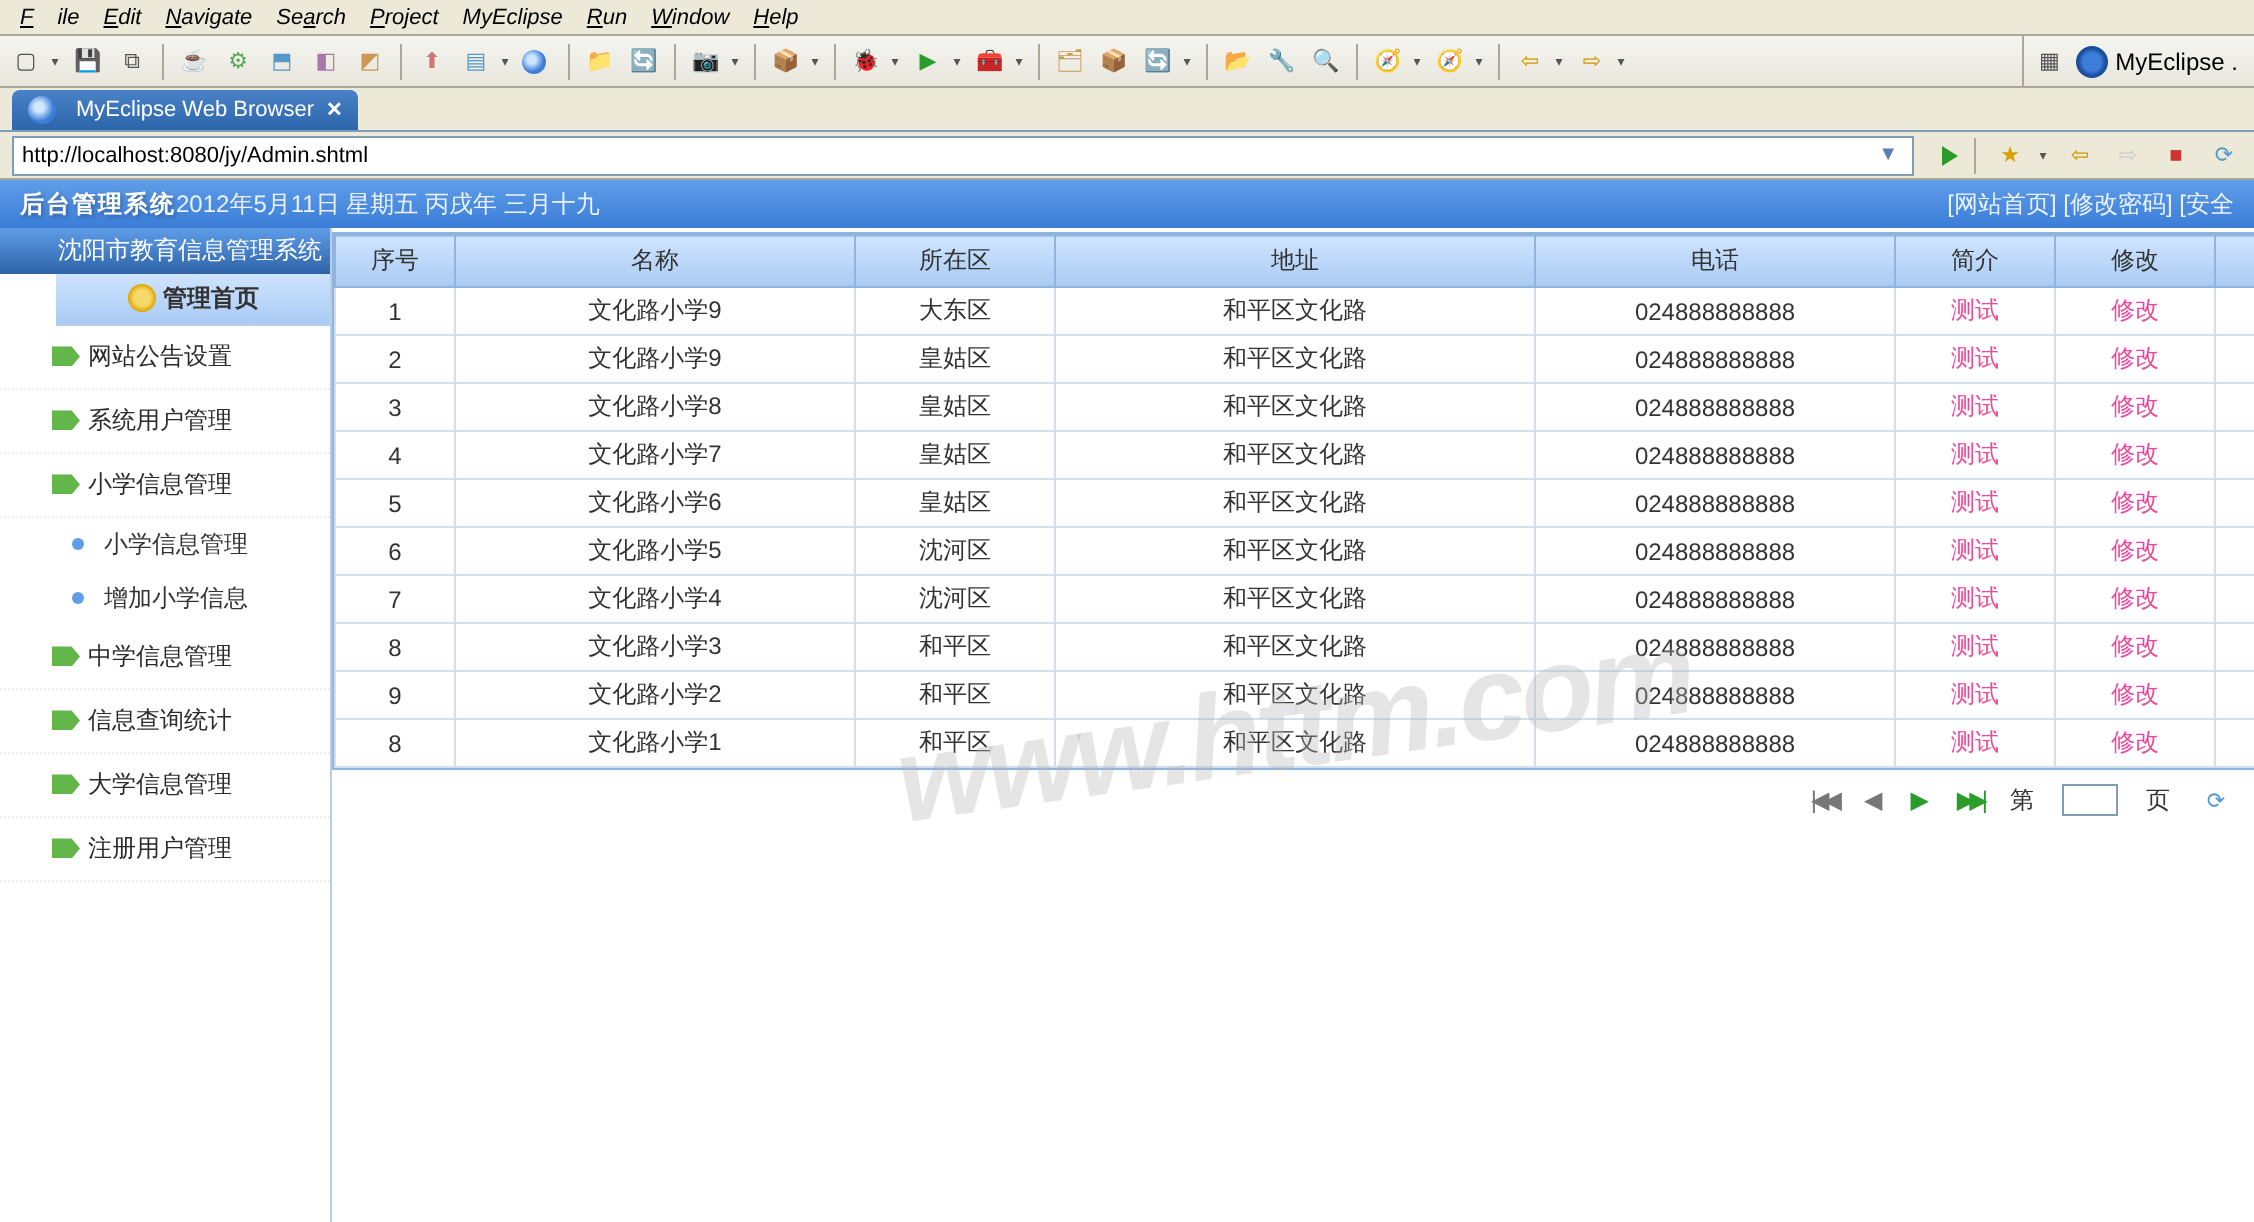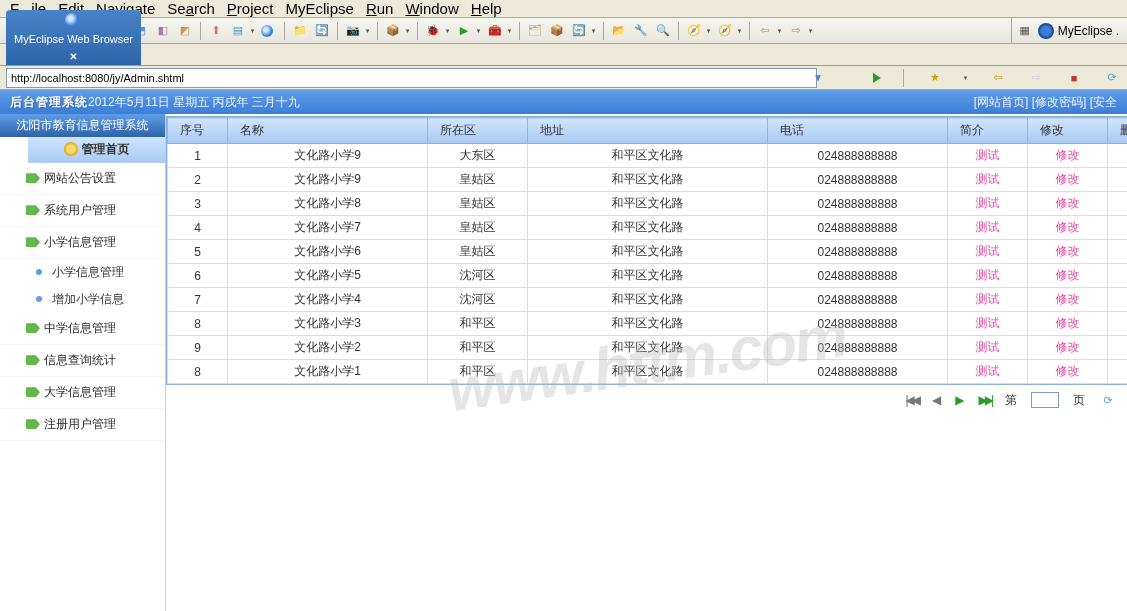--- a/index.html
+++ b/index.html
@@ -7,7 +7,7 @@
 
 
 .menubar { display: flex; background: #ece9d8; height: 18px; align-items: center; padding-left: 4px; border-bottom: 1px solid #aca899; }
-.menubar span { padding: 1px 6px; cursor: default; font-size: 15px; font-family: Tahoma, sans-serif; }
+.menubar span { padding: 1px 6px; cursor: default; font-size: 11px; font-family: Tahoma, sans-serif; font-style: italic; }
 .menubar span u { text-decoration: underline; }
 
 

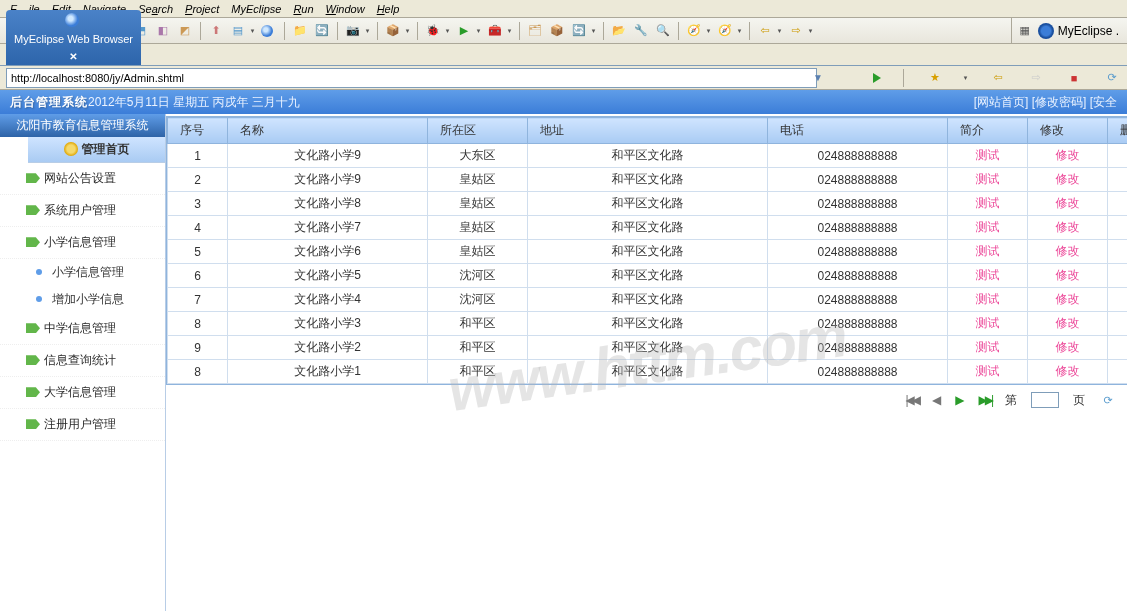--- a/index.html
+++ b/index.html
@@ -21,7 +21,7 @@
 
 .tabbar { display: flex; align-items: flex-end; background: #ece9d8; height: 22px; padding-left: 6px; border-bottom: 1px solid #7f9db9; }
 .tab-globe { width:14px; height:14px; background: radial-gradient(circle at 40% 40%, #cfe8ff 20%, #3b7dd8 60%); border-radius:50%; margin-right:4px; }
-.tab { display: flex; align-items: center; background: linear-gradient(#4a82c8, #2d65ab); color: #fff; padding: 3px 8px; border-radius: 4px 4px 0 0; gap: 6px; font-size: 11px; flex-direction: column; }
+.tab { display: flex; align-items: center; background: linear-gradient(#4a82c8, #2d65ab); color: #fff; padding: 3px 8px; border-radius: 4px 4px 0 0; gap: 6px; font-size: 11px; }
 .tab .close-x { color:#fff; font-weight:bold; font-size:10px; cursor:pointer;}
 
 

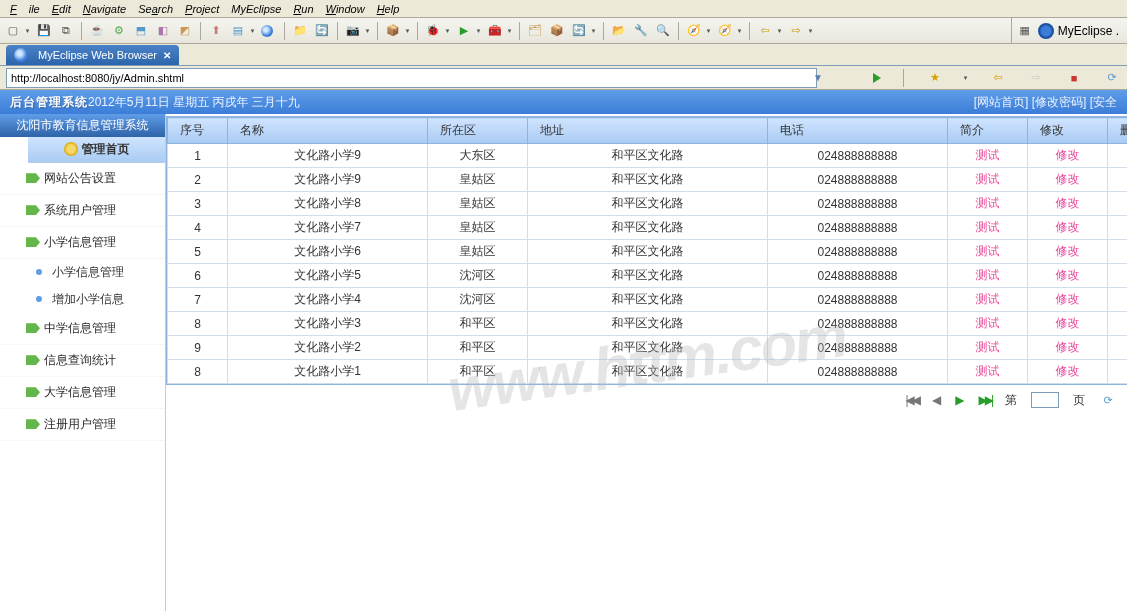--- a/index.html
+++ b/index.html
@@ -25,7 +25,7 @@
 .tab .close-x { color:#fff; font-weight:bold; font-size:10px; cursor:pointer;}
 
 
-.addrbar { display: flex; align-items: center; background: #ece9d8; height: 24px; padding: 2px 6px; gap: 20px; border-bottom: 1px solid #aca899; }
+.addrbar { display: flex; align-items: center; background: #ece9d8; height: 24px; padding: 2px 6px; gap: 6px; border-bottom: 1px solid #aca899; }
 .addr-input { flex: 1; height: 20px; border: 1px solid #7f9db9; background: #fff; padding: 0 20px 0 4px; font-size: 11px; font-family: Tahoma, sans-serif; }
 .addr-go { width:0;height:0;border-left:8px solid #2a9c2a;border-top:5px solid transparent;border-bottom:5px solid transparent;}
 

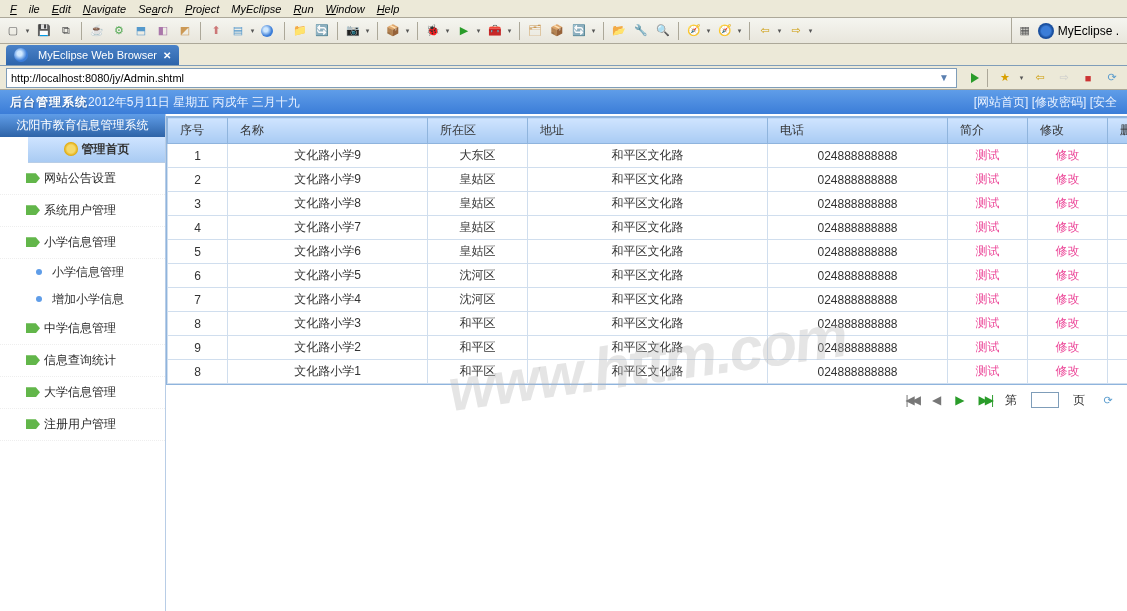--- a/index.html
+++ b/index.html
@@ -41,7 +41,7 @@
 
 
 .sidebar { width: 166px; background: #fff; border-right: 1px solid #b8cde6; display:flex; flex-direction:column; }
-.sidebar-title { background: linear-gradient(#5f9de8,#2e63a7); color:#fff; text-align:center; padding: 3px 4px; font-size:12px; line-height:1.4; }
+.sidebar-title { background: linear-gradient(#5f9de8,#2e63a7); color:#fff; text-align:right; padding: 3px 4px; font-size:12px; line-height:1.4; }
 .sidebar-home { display:flex; align-items:center; justify-content:center; gap:4px; background: linear-gradient(#cfe4ff,#a9cbf3); padding: 4px 6px; font-size:12px; border-bottom:1px solid #b8cde6; font-weight:bold; color:#333;margin-left:28px; }
 .sb-item { display:flex; align-items:center; gap:8px; padding: 7px 6px 7px 44px; font-size:12px; color:#2a2a2a; cursor:pointer; position:relative; border-bottom: 1px dotted #eee; }
 .sb-item::before { content:""; position:absolute; left:26px; width:14px; height:10px; background:#62b64a; clip-path: polygon(0 0, 70% 0, 100% 50%, 70% 100%, 0 100%);}

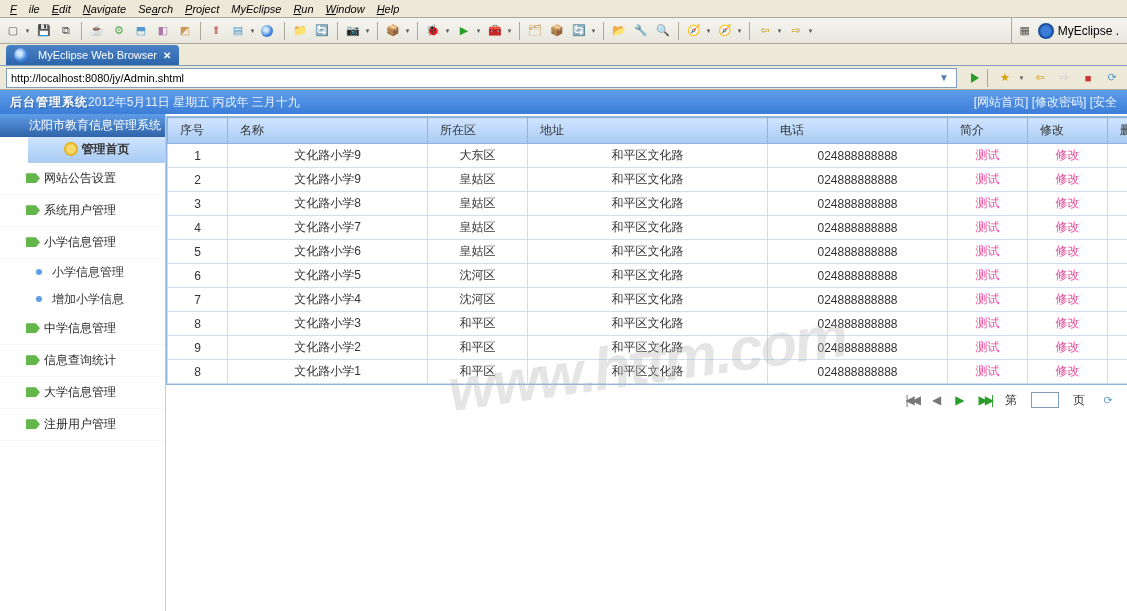--- a/index.html
+++ b/index.html
@@ -52,7 +52,7 @@
 .content { flex:1; position:relative; background:#fff; overflow:hidden; }
 .grid { border:1px solid #8fb4dd; margin: 2px 0 0 0; }
 table.data { width:100%; border-collapse: collapse; table-layout: fixed; }
-table.data th { background: linear-gradient(#cfe4ff,#a9cbf3); color:#333; font-weight:normal; font-size:12px; padding:4px 12px; border:1px solid #8fb4dd; text-align:left; }
+table.data th { background: linear-gradient(#cfe4ff,#a9cbf3); color:#333; font-weight:normal; font-size:12px; padding:4px 12px; border:1px solid #8fb4dd; text-align:center; }
 table.data td { font-size:12px; padding:3px 2px; border:1px solid #d0deee; text-align:center; color:#333; background:#fff; }
 table.data td.link { color:#ec4899; cursor:pointer;}
 

